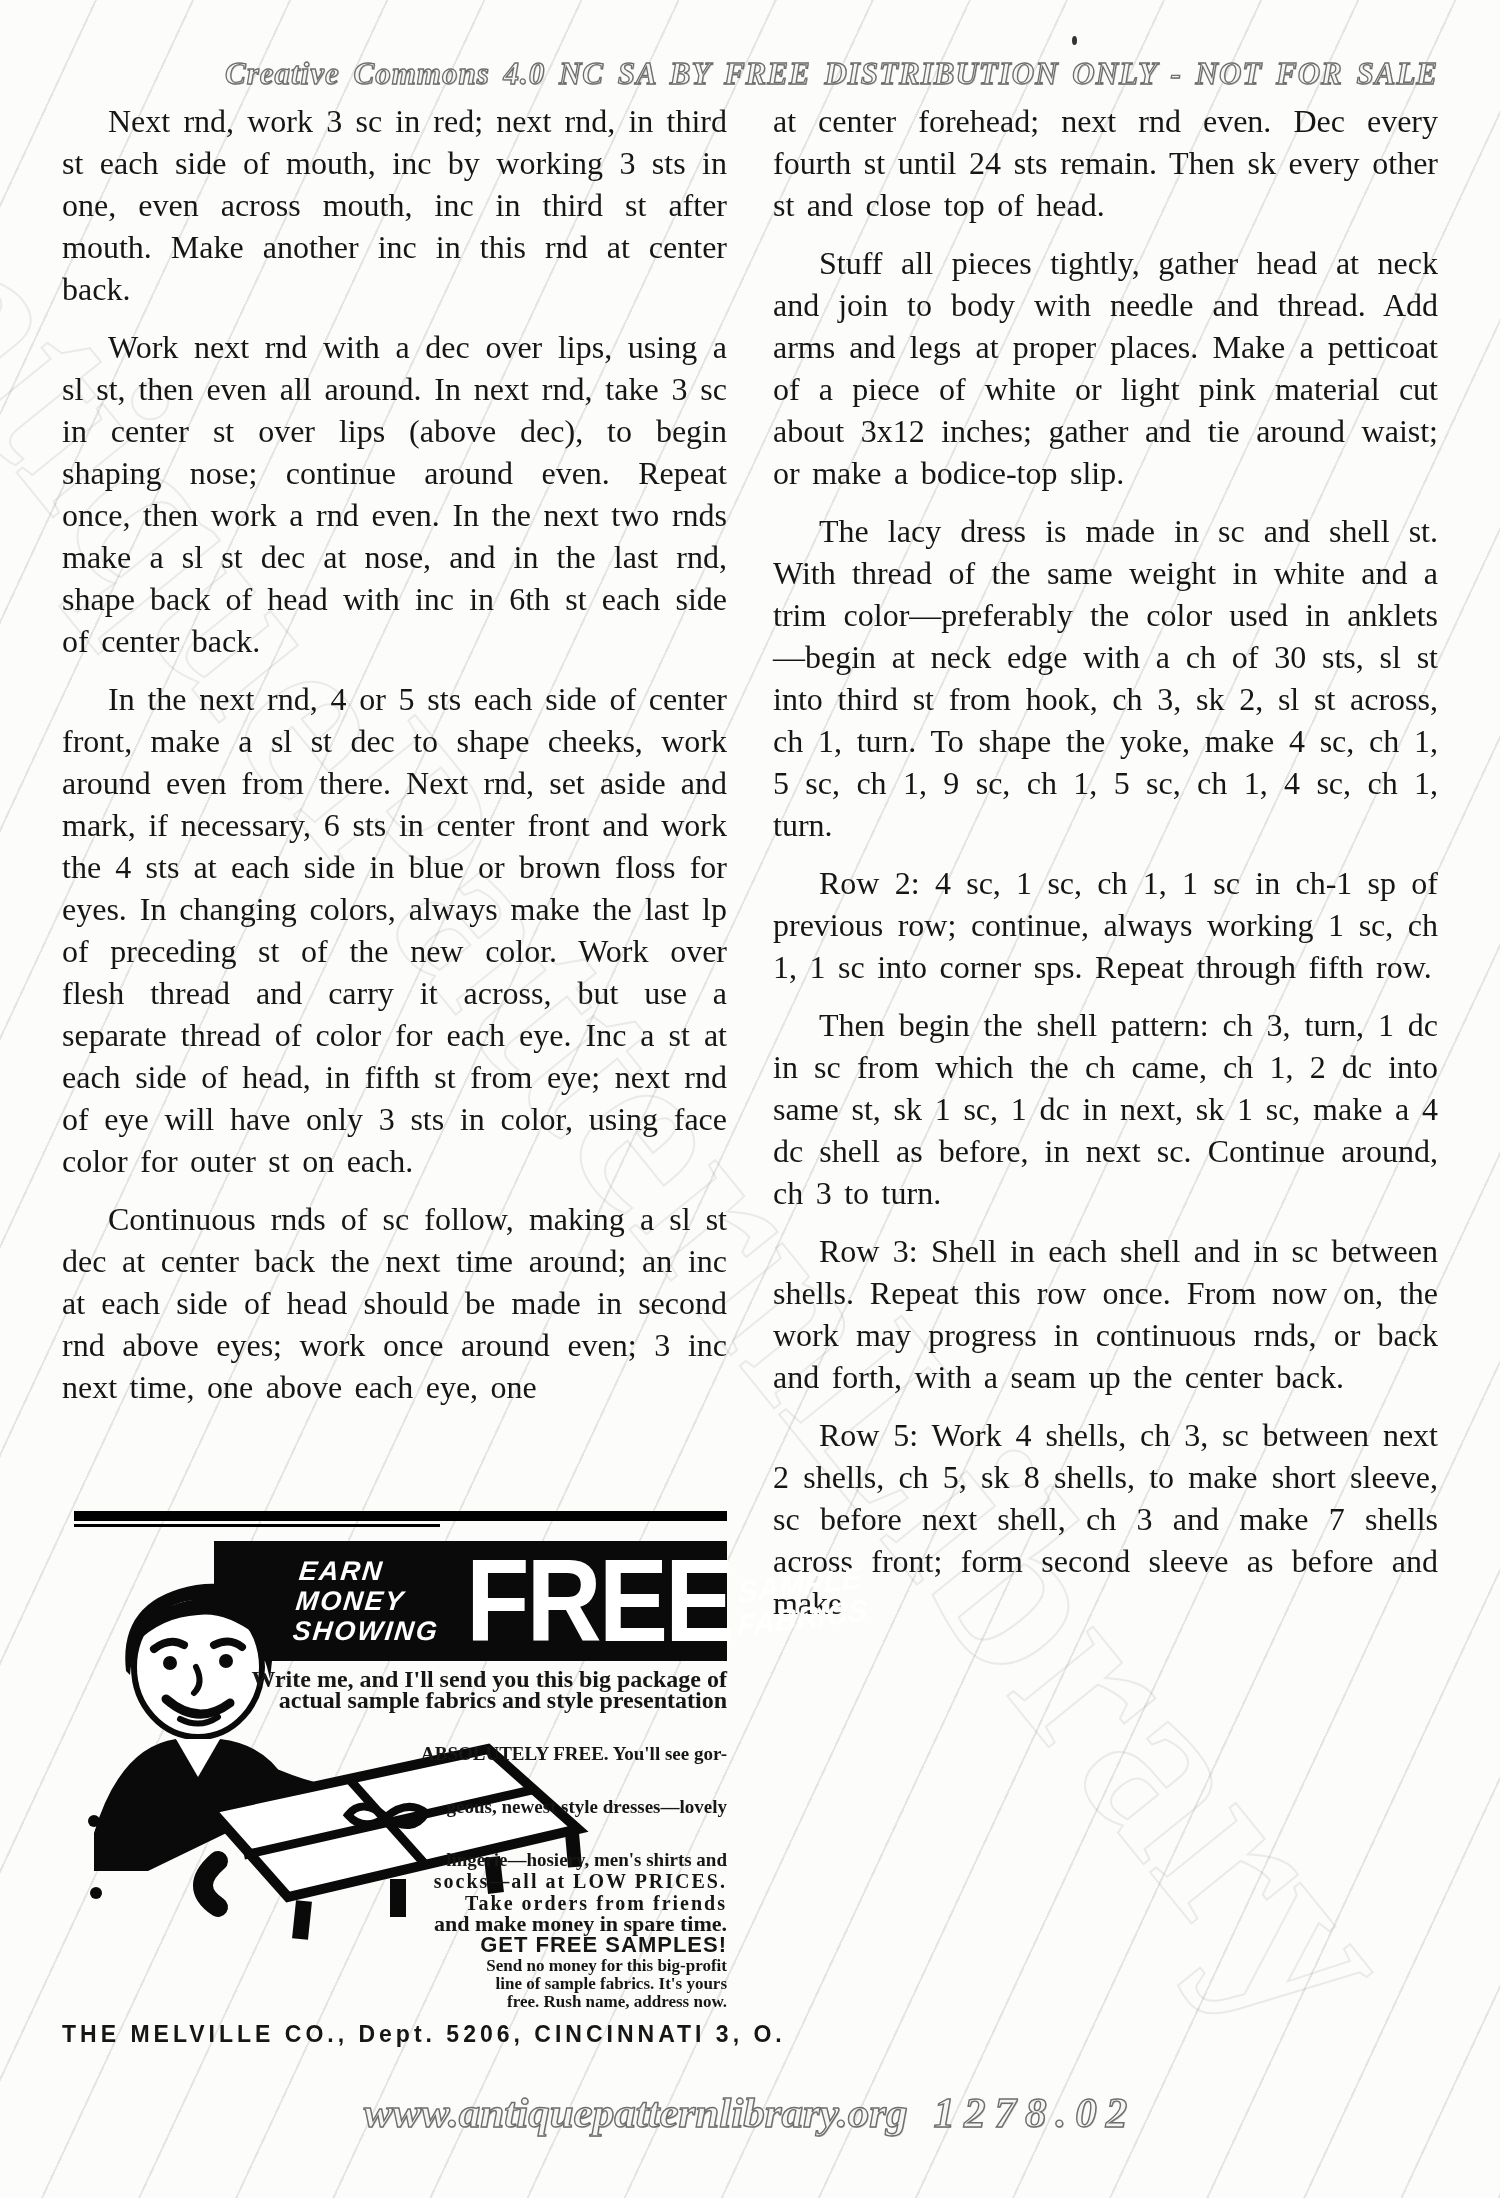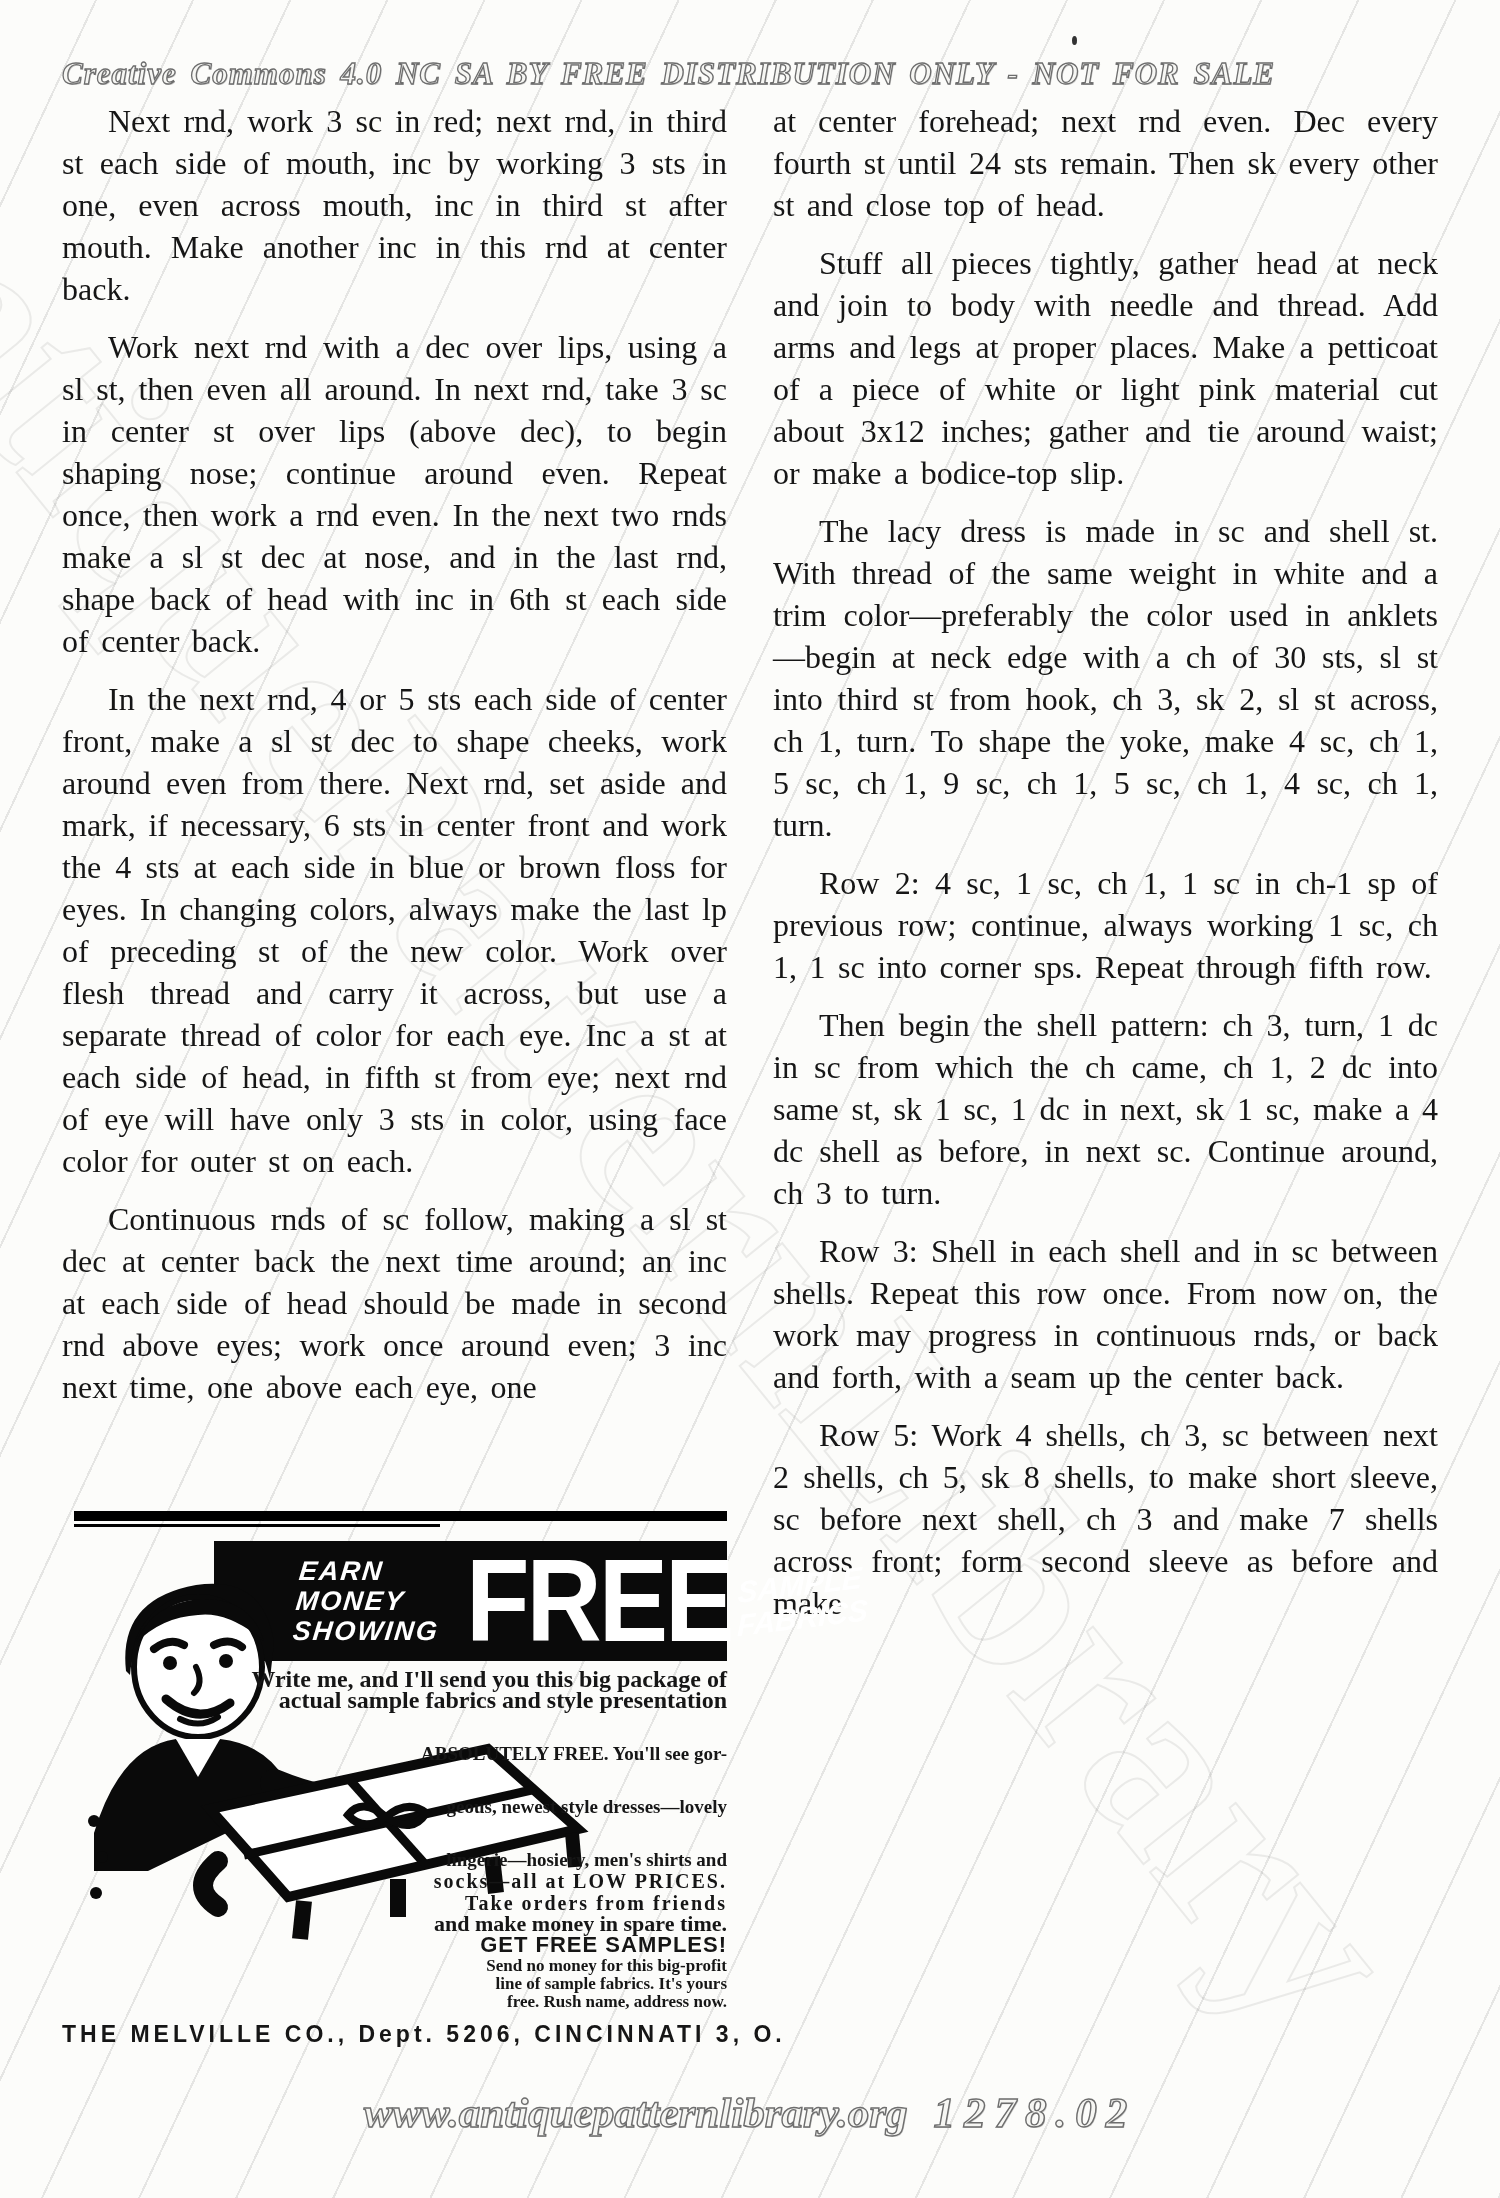--- a/index.html
+++ b/index.html
@@ -35,7 +35,7 @@
   
   .cc-header {
     position:absolute; top:56px; left:62px; width:1376px;
-    text-align:left;
+    text-align:right;
     font-style:italic; font-weight:bold;
     font-size:31px; letter-spacing:1px; word-spacing:5px;
     color:#f6f6f3;

